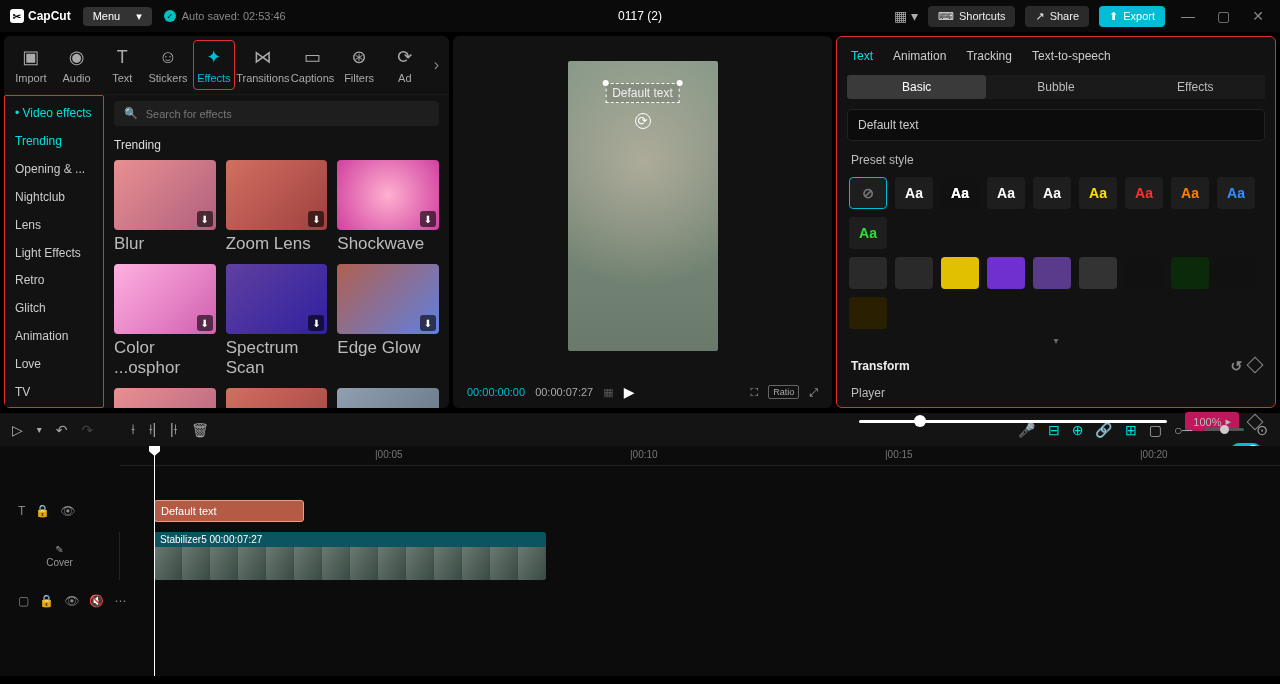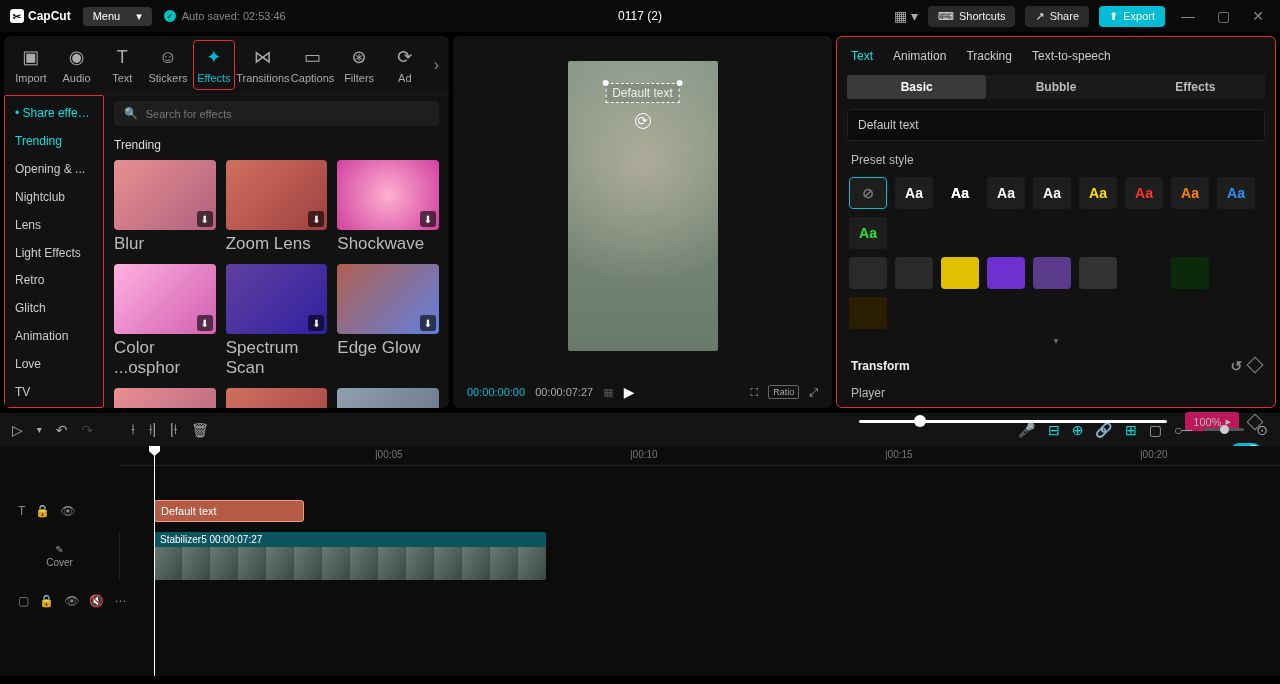--- a/index.html
+++ b/index.html
@@ -65,7 +65,7 @@
 .insp-tabs { display: flex; gap: 20px; padding: 8px 14px; font-size: 12px; }
 .insp-tab { color: #ccc; }
 .insp-tab.active { color: #00e0e0; font-weight: 500; }
-.sub-tabs { display: flex; margin: 4px 10px; font-weight: bold; }
+.sub-tabs { display: flex; margin: 4px 10px; }
 .sub-tab { flex: 1; text-align: center; padding: 5px; background: #1a1a1a; color: #bbb; font-size: 12px; }
 .sub-tab.active { background: #3a3a3a; color: #fff; border-radius: 3px; }
 .text-input { margin: 6px 10px; background: #0c0c0c; border: 1px solid #222; border-radius: 4px; padding: 8px 10px; height: 48px; color: #ccc; font-size: 12px; }

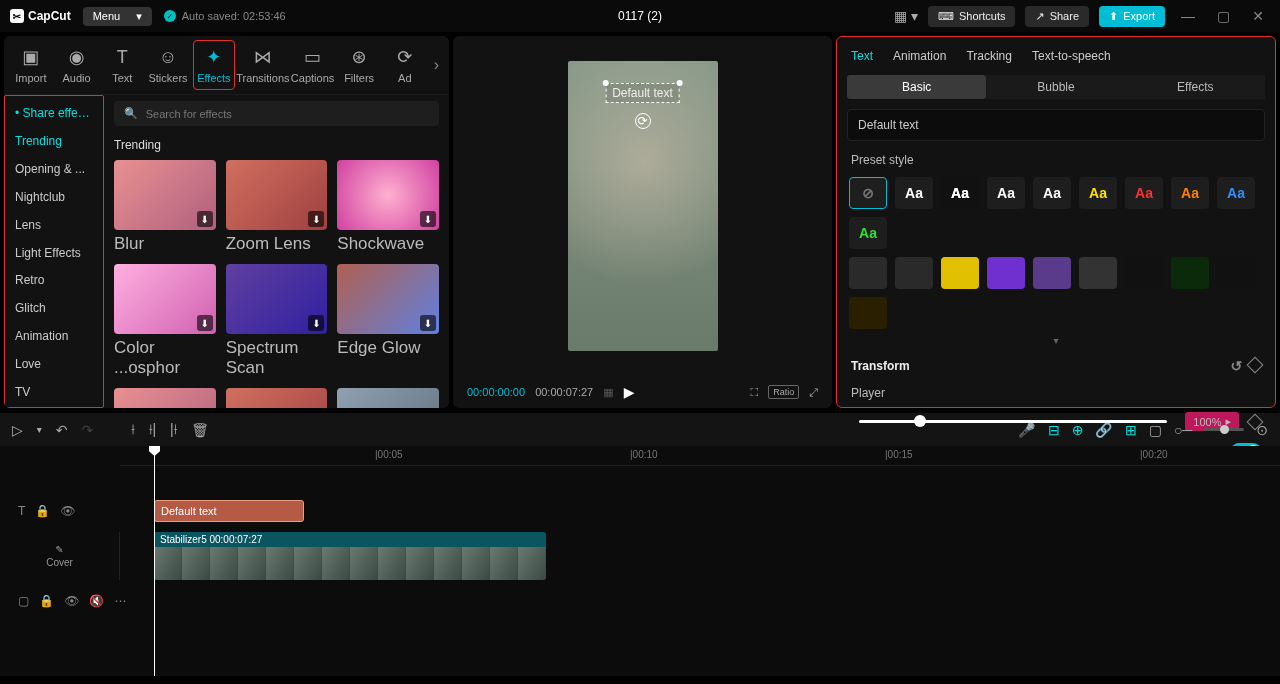--- a/index.html
+++ b/index.html
@@ -193,7 +193,7 @@
     </div>
     <div class="left-body">
       <div class="sidebar">
-        <div class="side-item active dot">Share effects</div>
+        <div class="side-item active dot">Video effects</div>
         <div class="side-item active">Trending</div>
         <div class="side-item">Opening &amp; ...</div>
         <div class="side-item">Nightclub</div>

